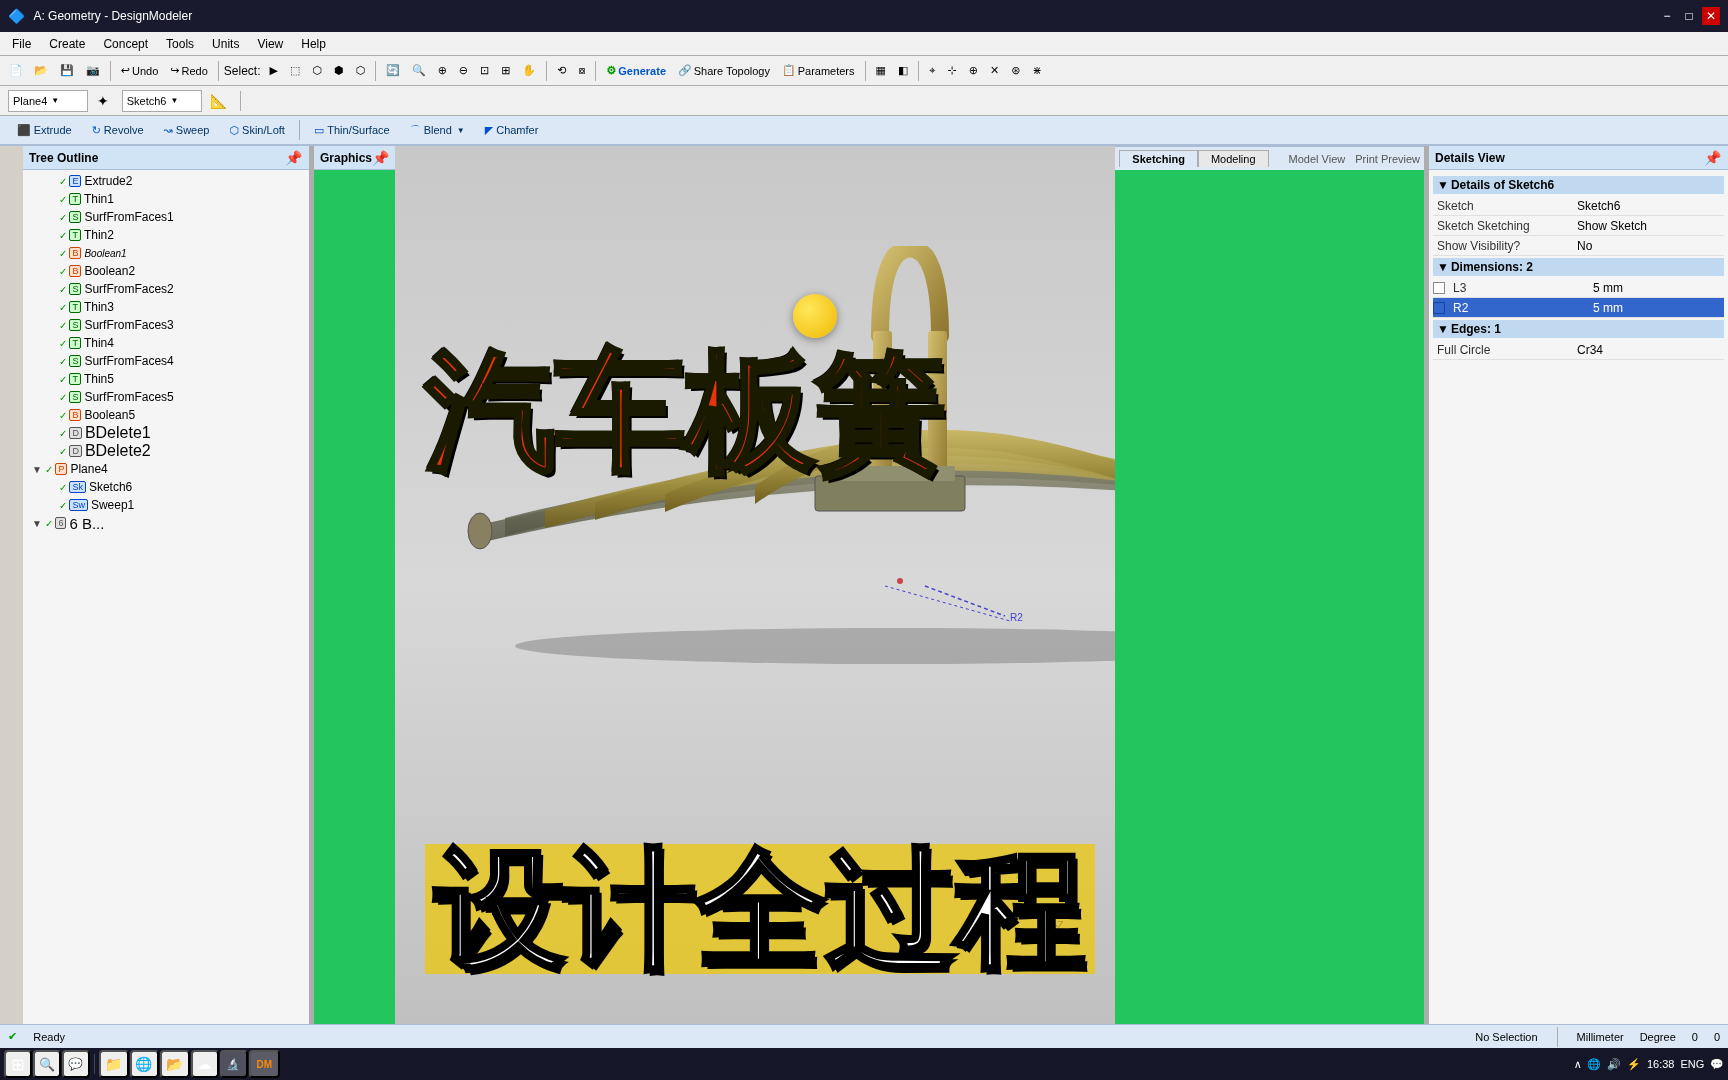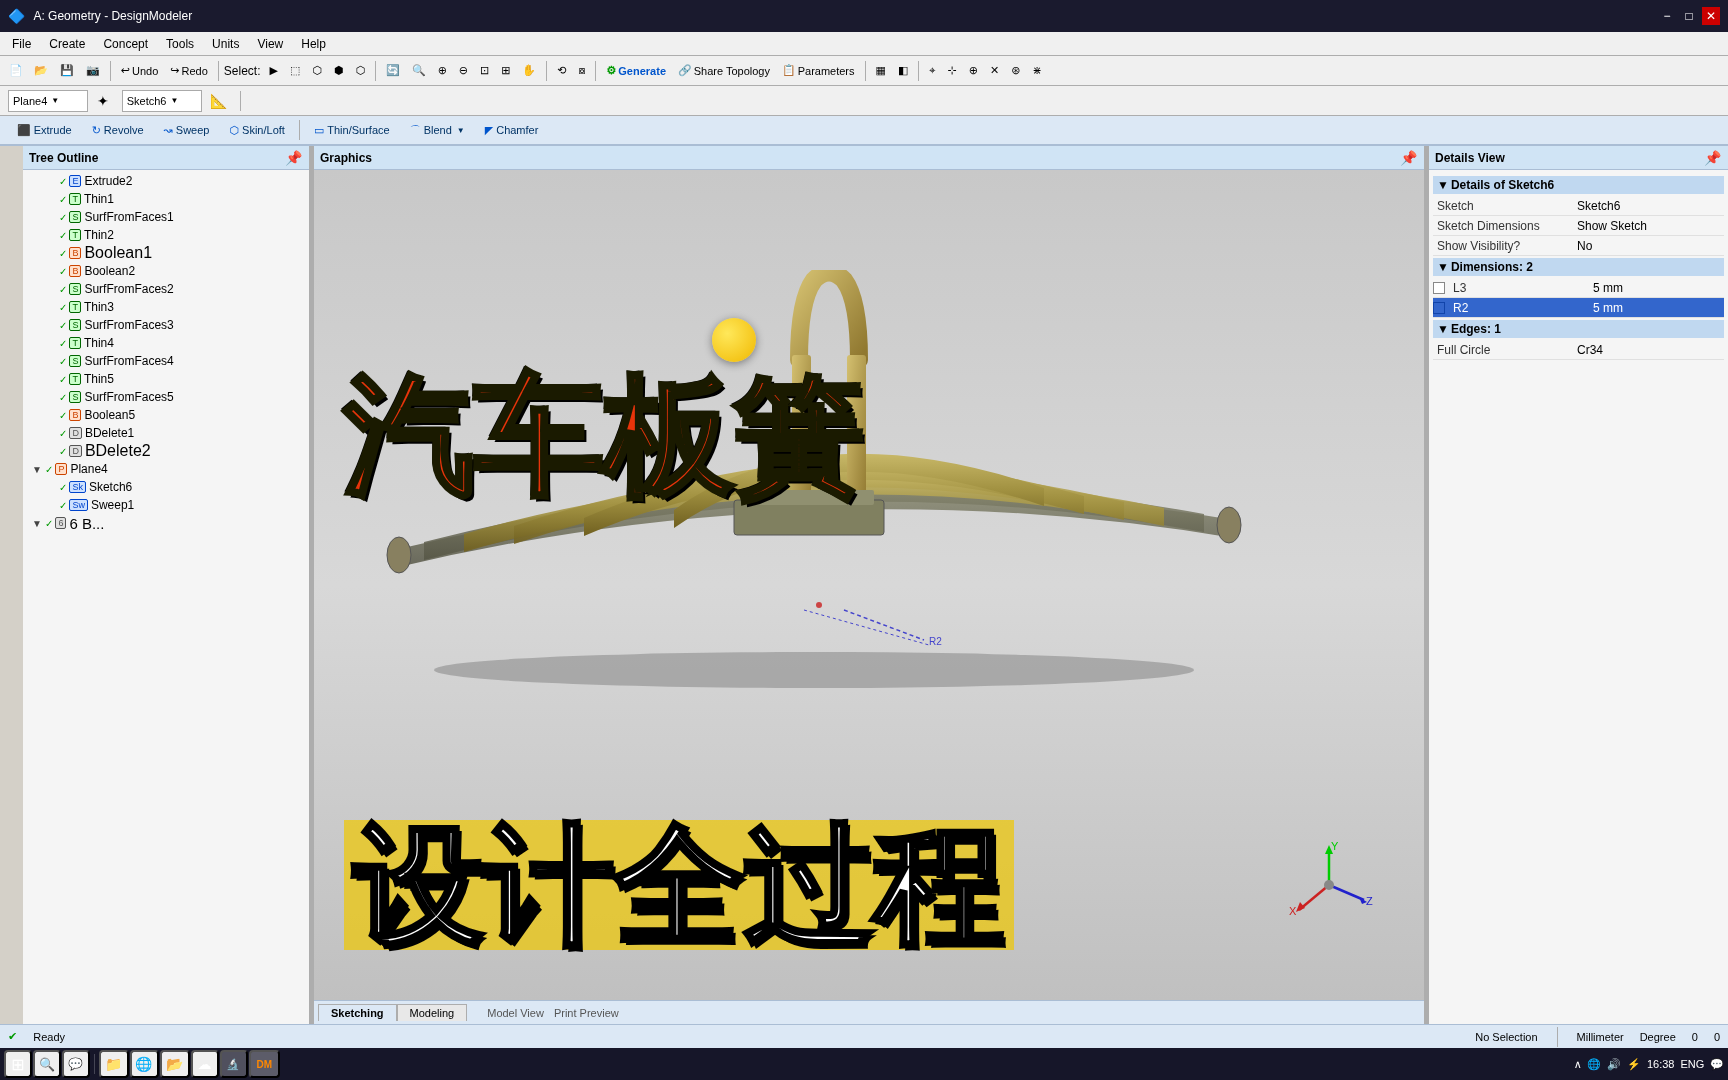--- a/index.html
+++ b/index.html
@@ -186,7 +186,6 @@
       flex: 1;
       background: #22c55e;
       display: flex;
-      flex-direction: column;
       overflow: hidden;
       position: relative;
     }

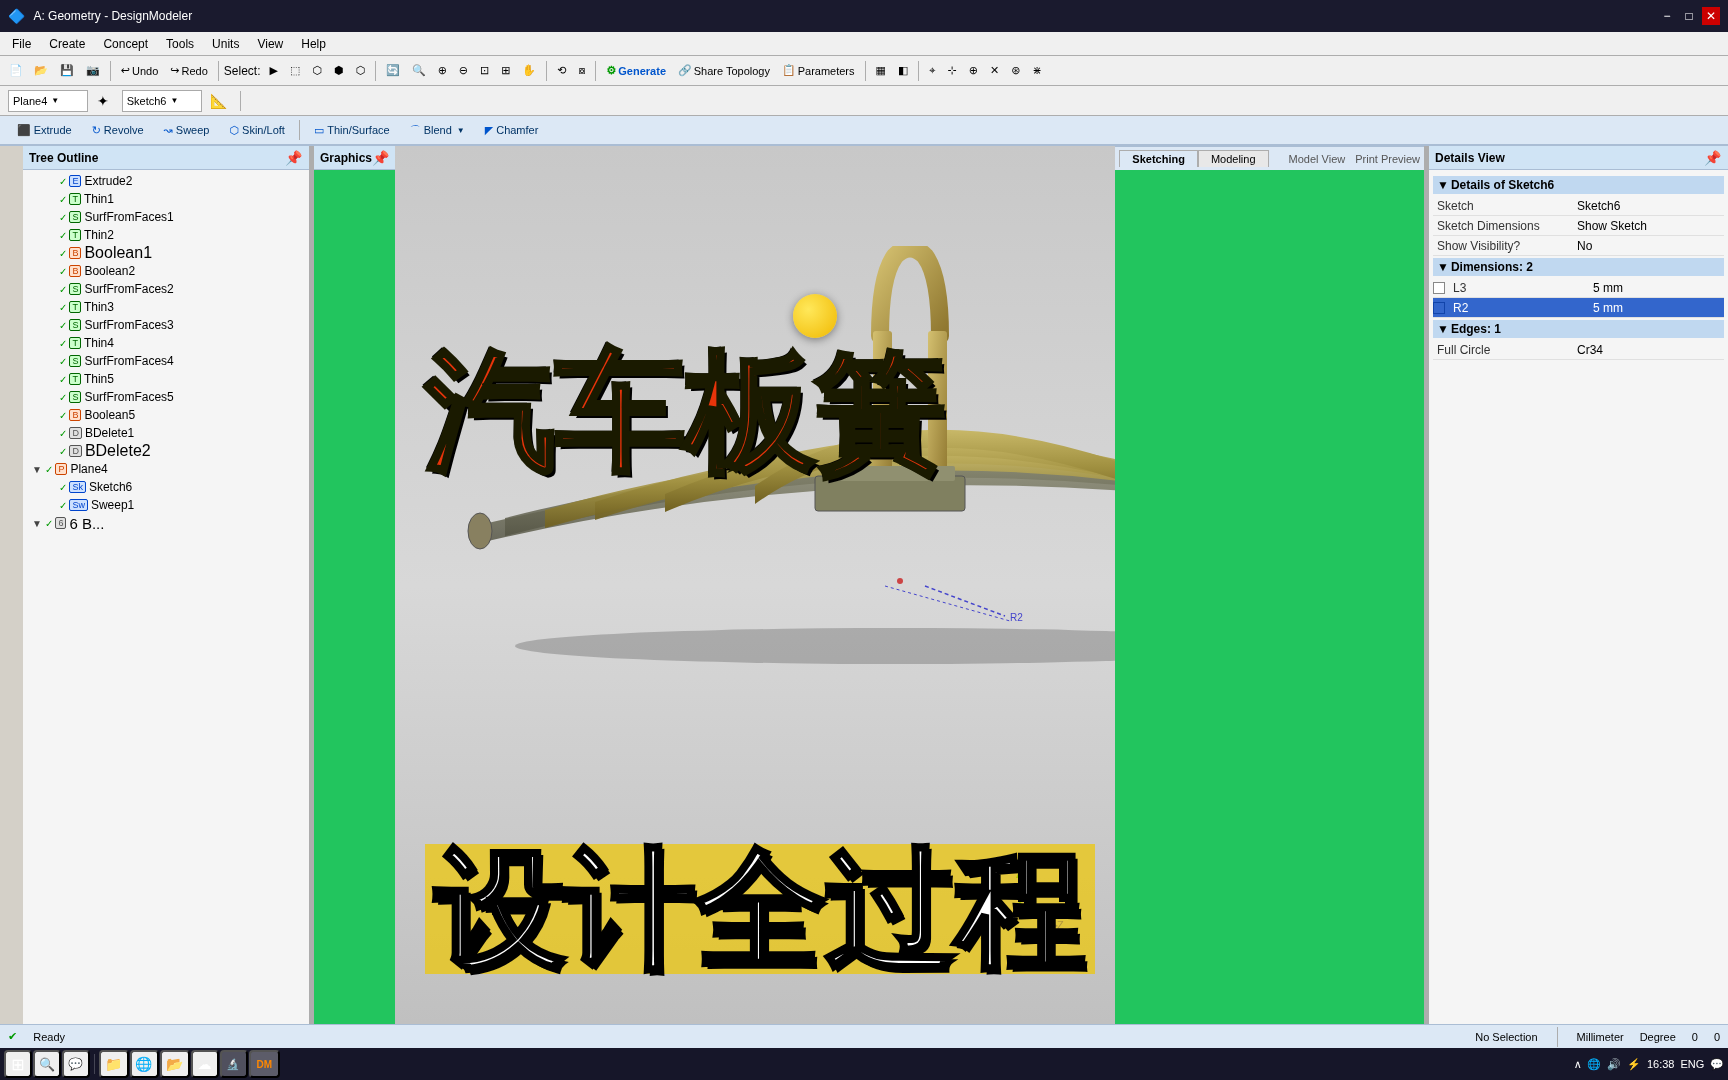--- a/index.html
+++ b/index.html
@@ -804,7 +804,7 @@
       </div>
 
       <div class="details-row">
-        <span class="details-cell-left">Sketch Dimensions</span>
+        <span class="details-cell-left">Sketch Sketching</span>
         <span class="details-cell-right">Show Sketch</span>
       </div>
 

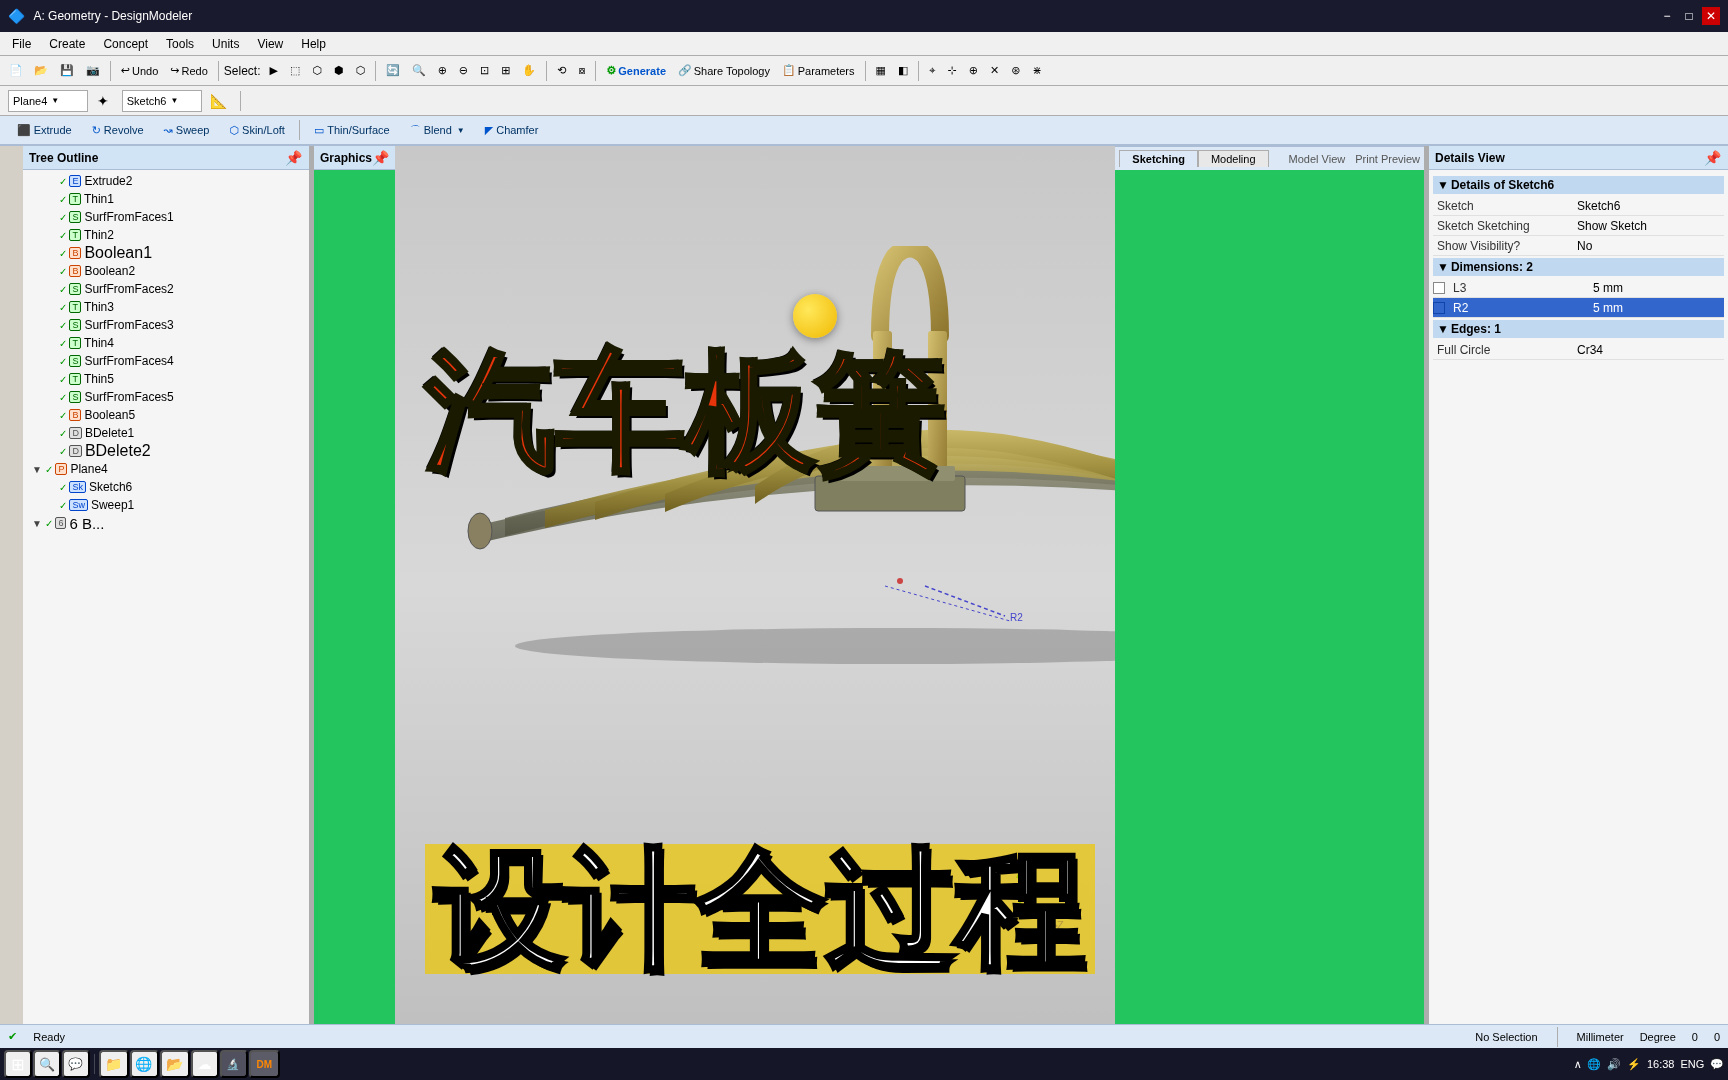--- a/index.html
+++ b/index.html
@@ -585,7 +585,7 @@
           <span style="width:12px; display:inline-block;"></span>
           <span style="color:#009900; font-size:10px; margin-right:2px;">✓</span>
           <span style="background:#ffe0cc; color:#cc4400; border:1px solid #cc4400; font-size:9px; padding:0 2px; margin-right:3px; border-radius:2px; flex-shrink:0;">B</span>
-          <span style="font-size:16px;">Boolean1</span>
+          <span style="font-size:10px;font-style:italic;">Boolean1</span>
         </div>
         <div class="tree-item" style="padding-left: 24px;">
           <span style="width:12px; display:inline-block;"></span>

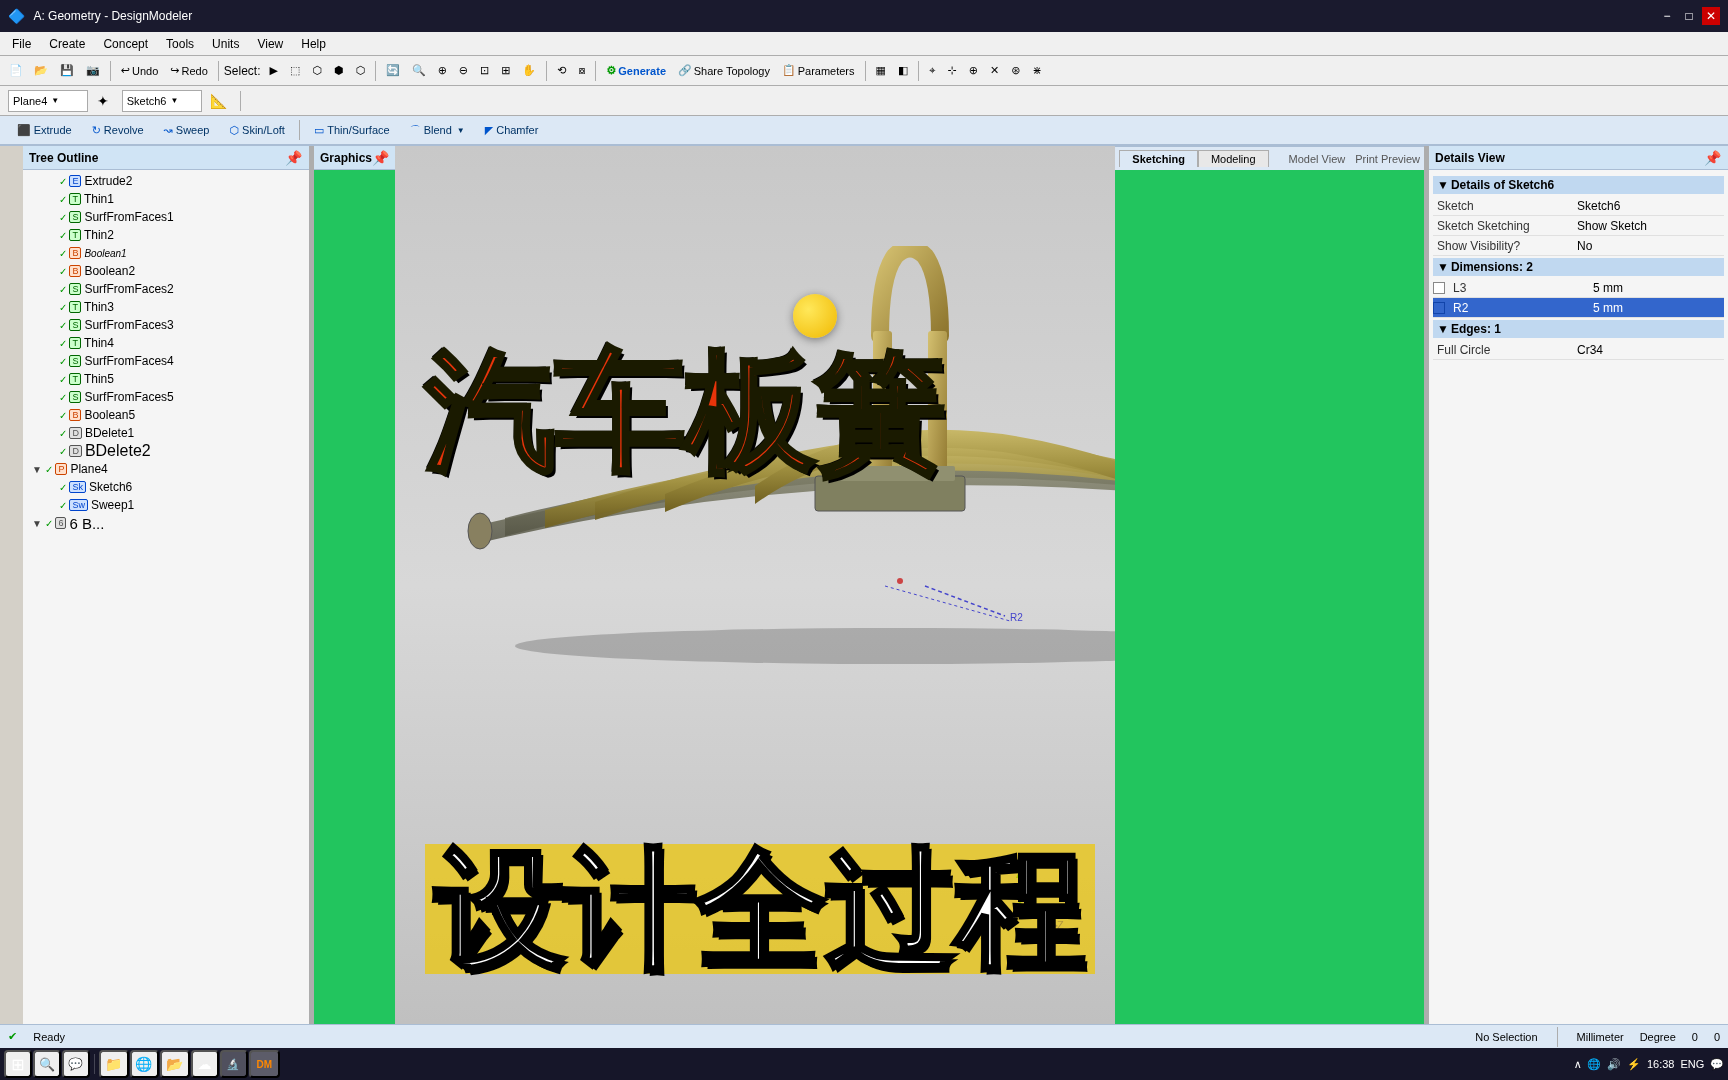--- a/index.html
+++ b/index.html
@@ -645,7 +645,7 @@
           <span style="width:12px; display:inline-block;"></span>
           <span style="color:#009900; font-size:10px; margin-right:2px;">✓</span>
           <span style="background:#e0e0e0; color:#555555; border:1px solid #555555; font-size:9px; padding:0 2px; margin-right:3px; border-radius:2px; flex-shrink:0;">D</span>
-          <span style="font-size:12px;">BDelete1</span>
+          <span style="font-size:16px;">BDelete1</span>
         </div>
         <div class="tree-item" style="padding-left: 24px;">
           <span style="width:12px; display:inline-block;"></span>

